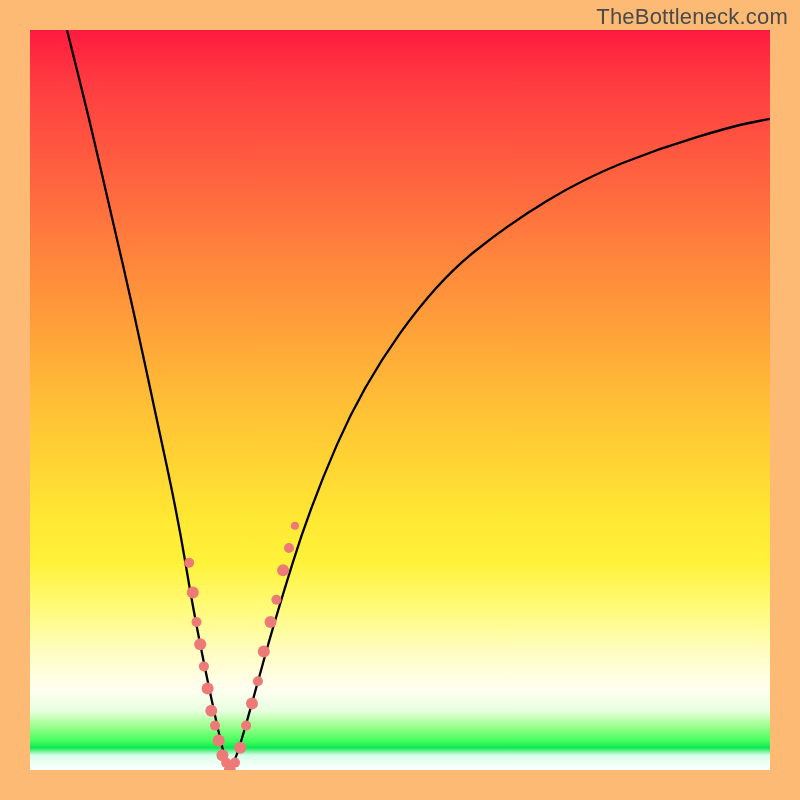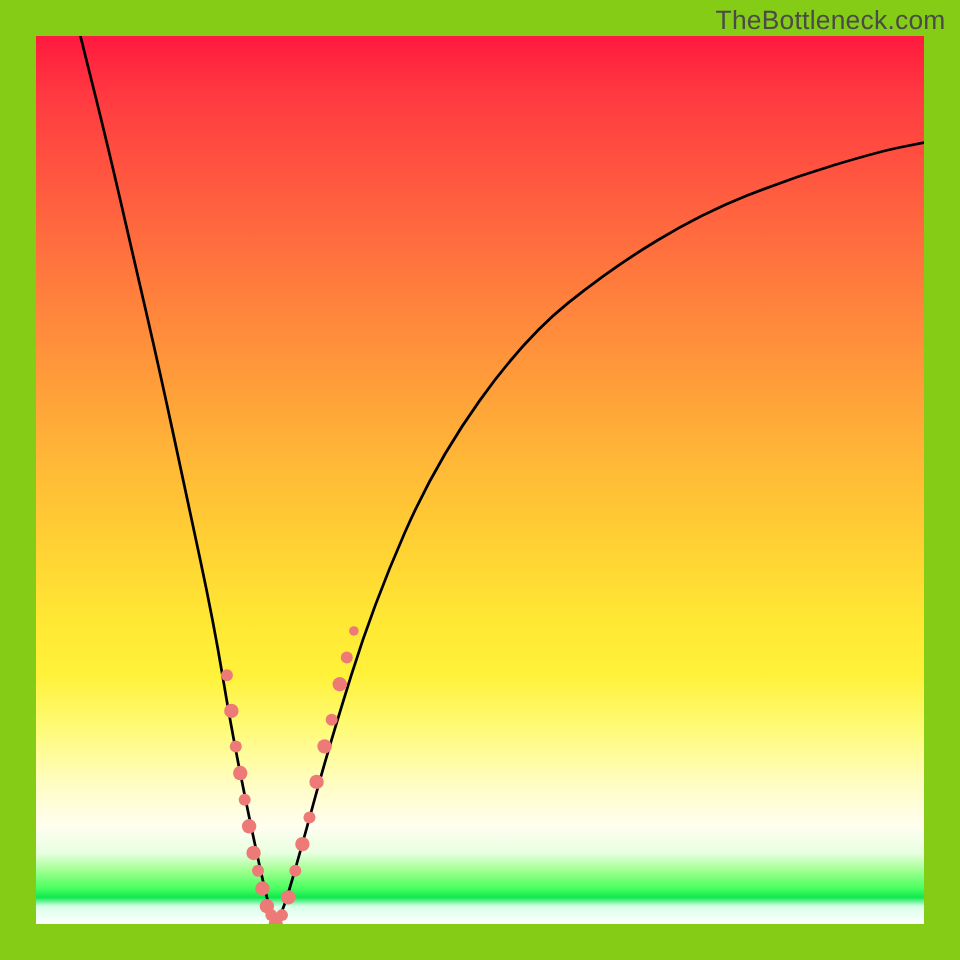--- a/index.html
+++ b/index.html
@@ -15,7 +15,7 @@
     position: relative;
     width: 800px;
     height: 800px;
-    background: #84cc16;
+    background: #fdba74;
   }
   .plot-area {
     position: absolute;

